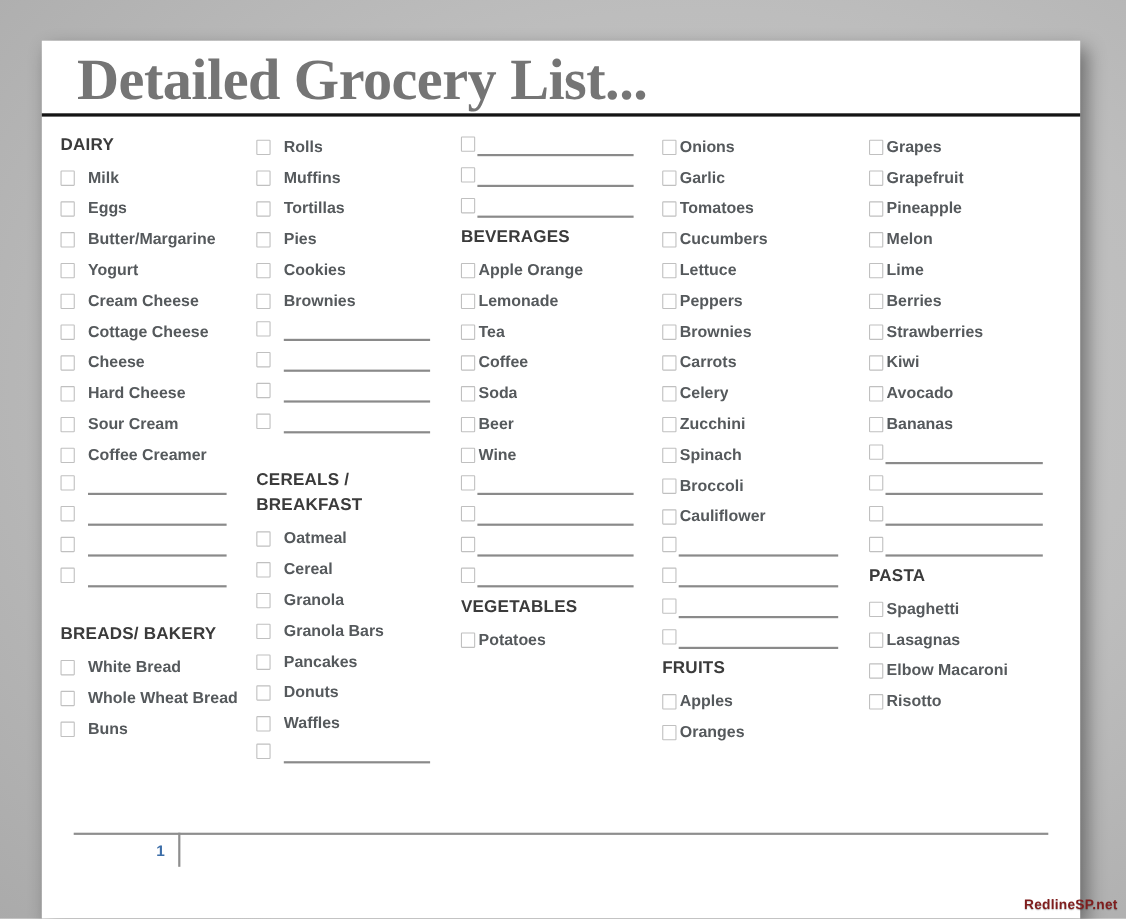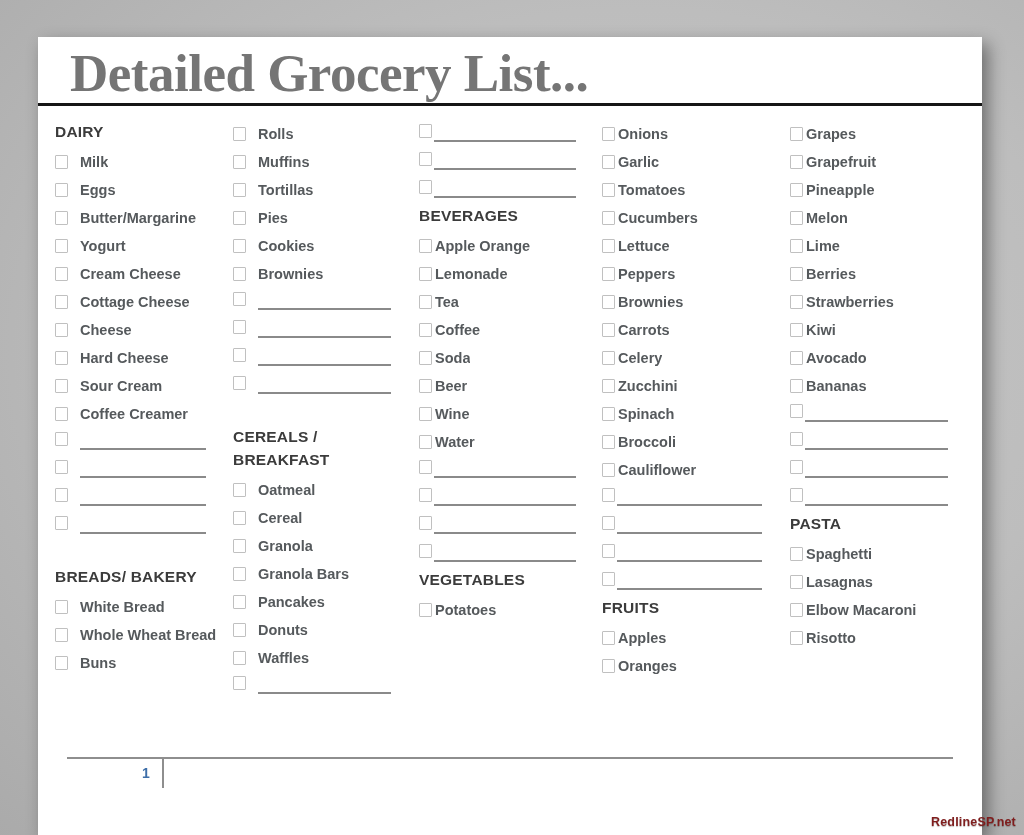--- a/index.html
+++ b/index.html
@@ -366,10 +366,6 @@
           <span class="cbx"></span>
           <span class="label">Wine</span>
         </div>
-        <div class="row">
-          <span class="cbx"></span>
-          <span class="label">Water</span>
-        </div>
         <div class="row blank">
           <span class="cbx"></span>
           <span class="blank-line"></span>

